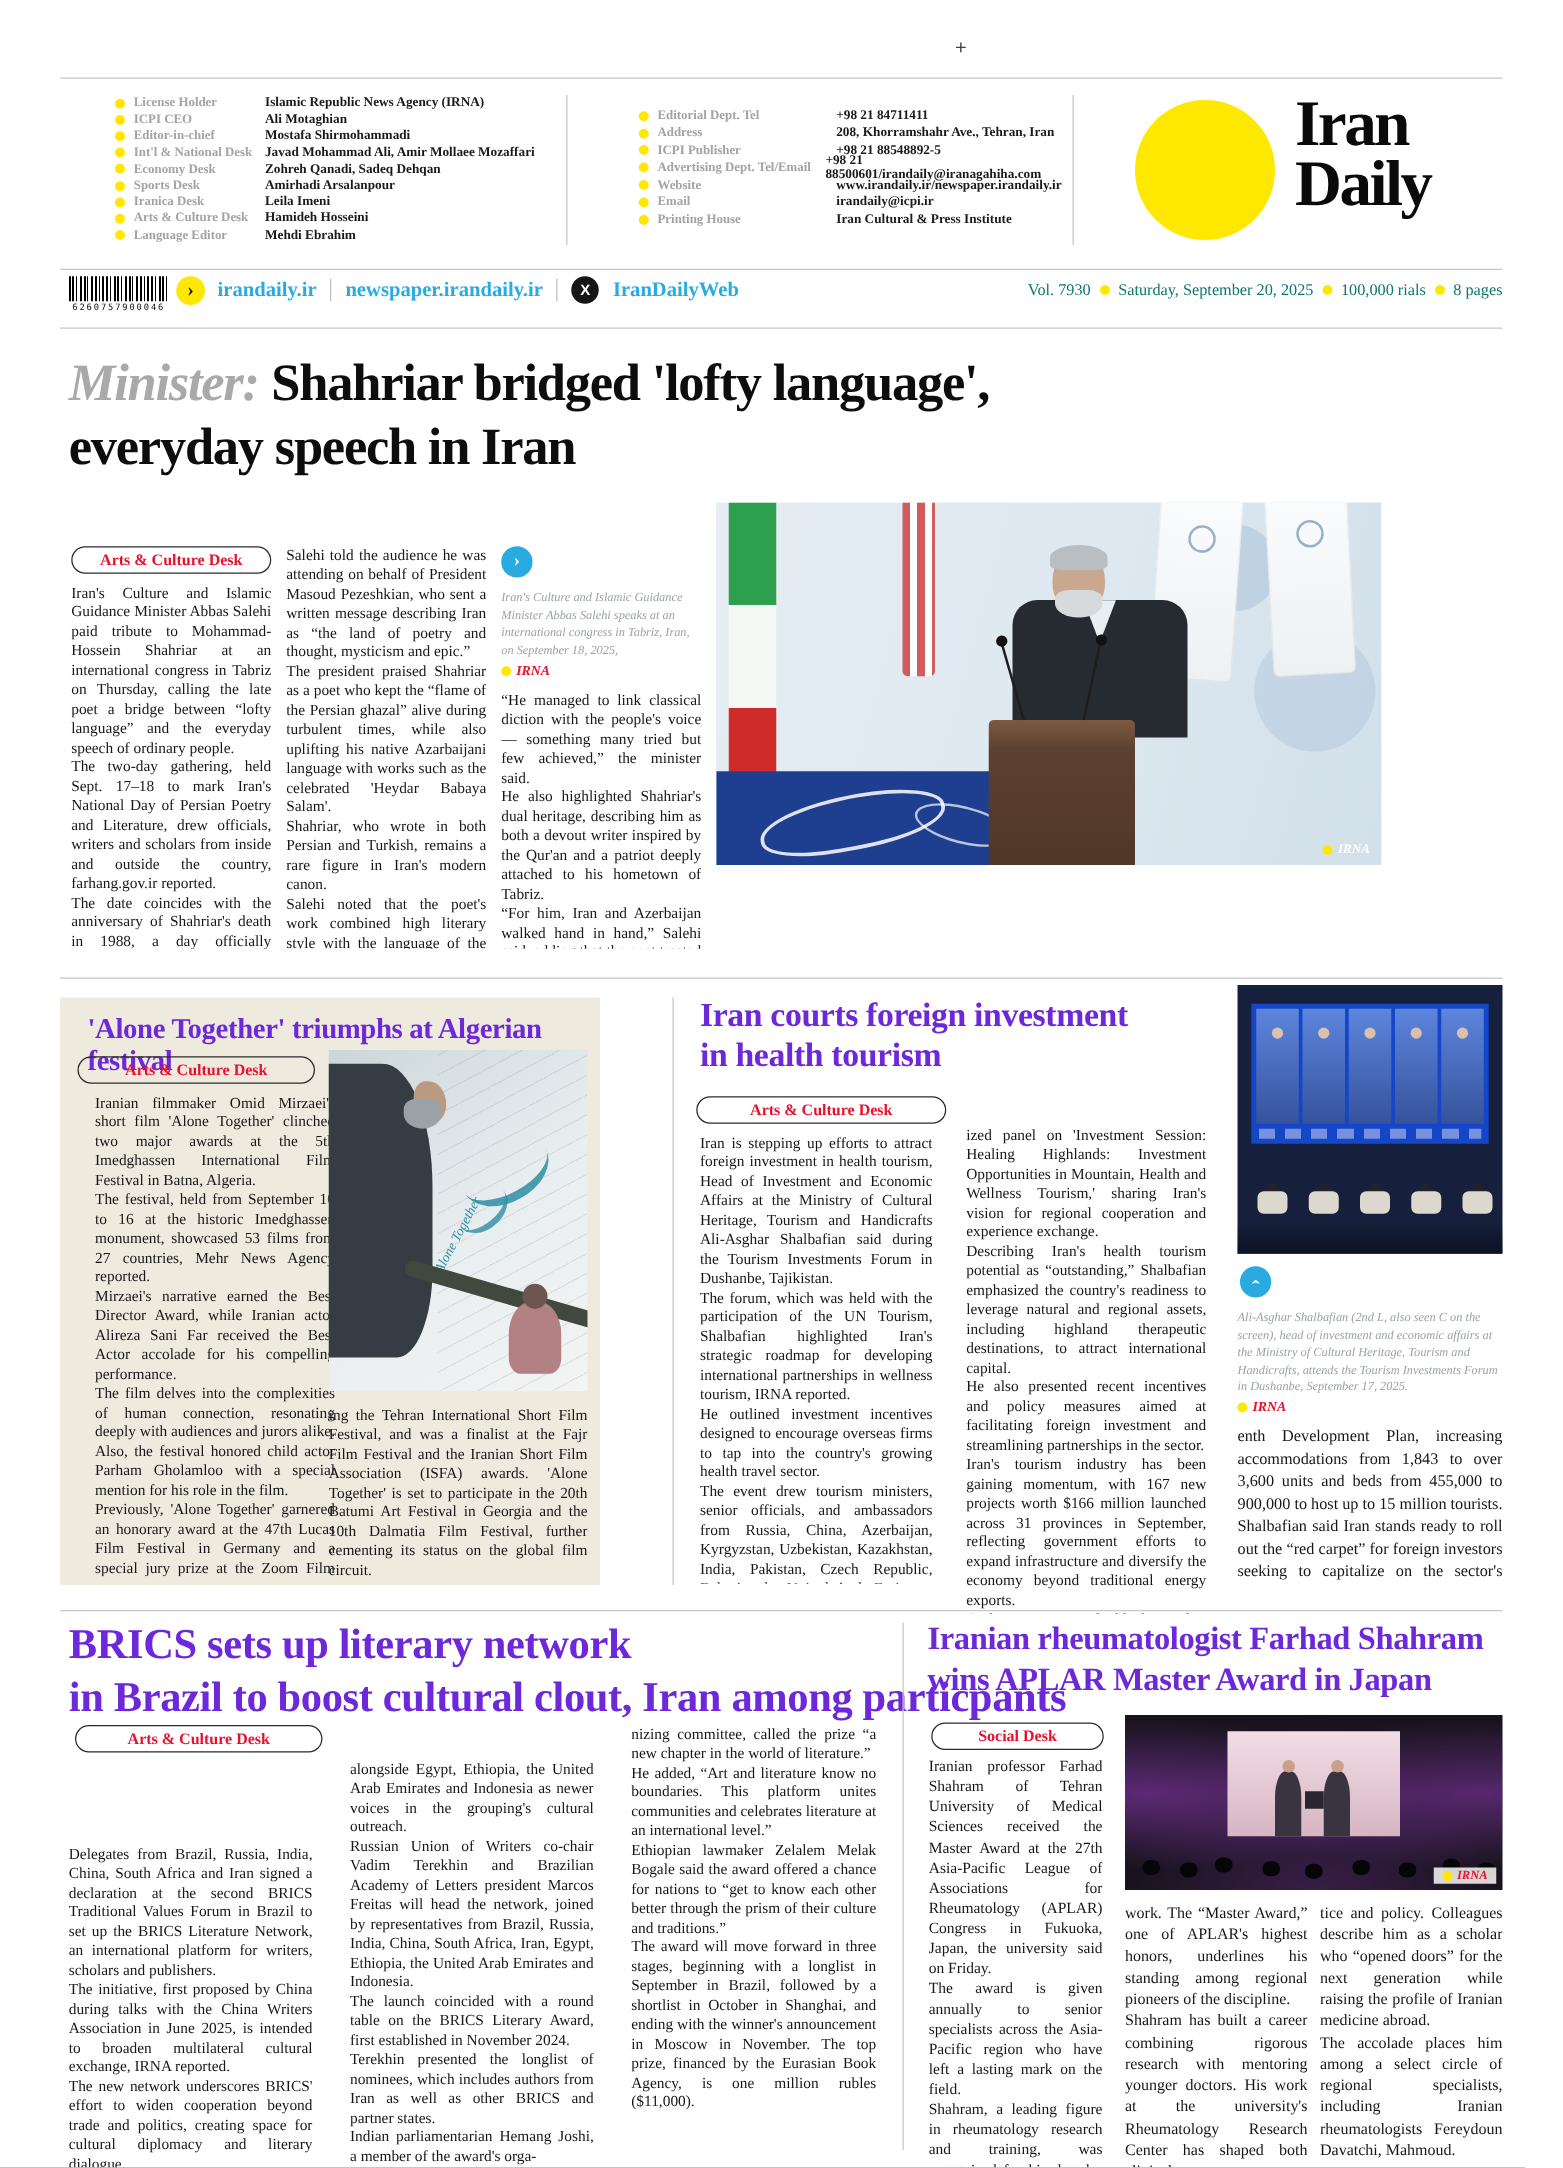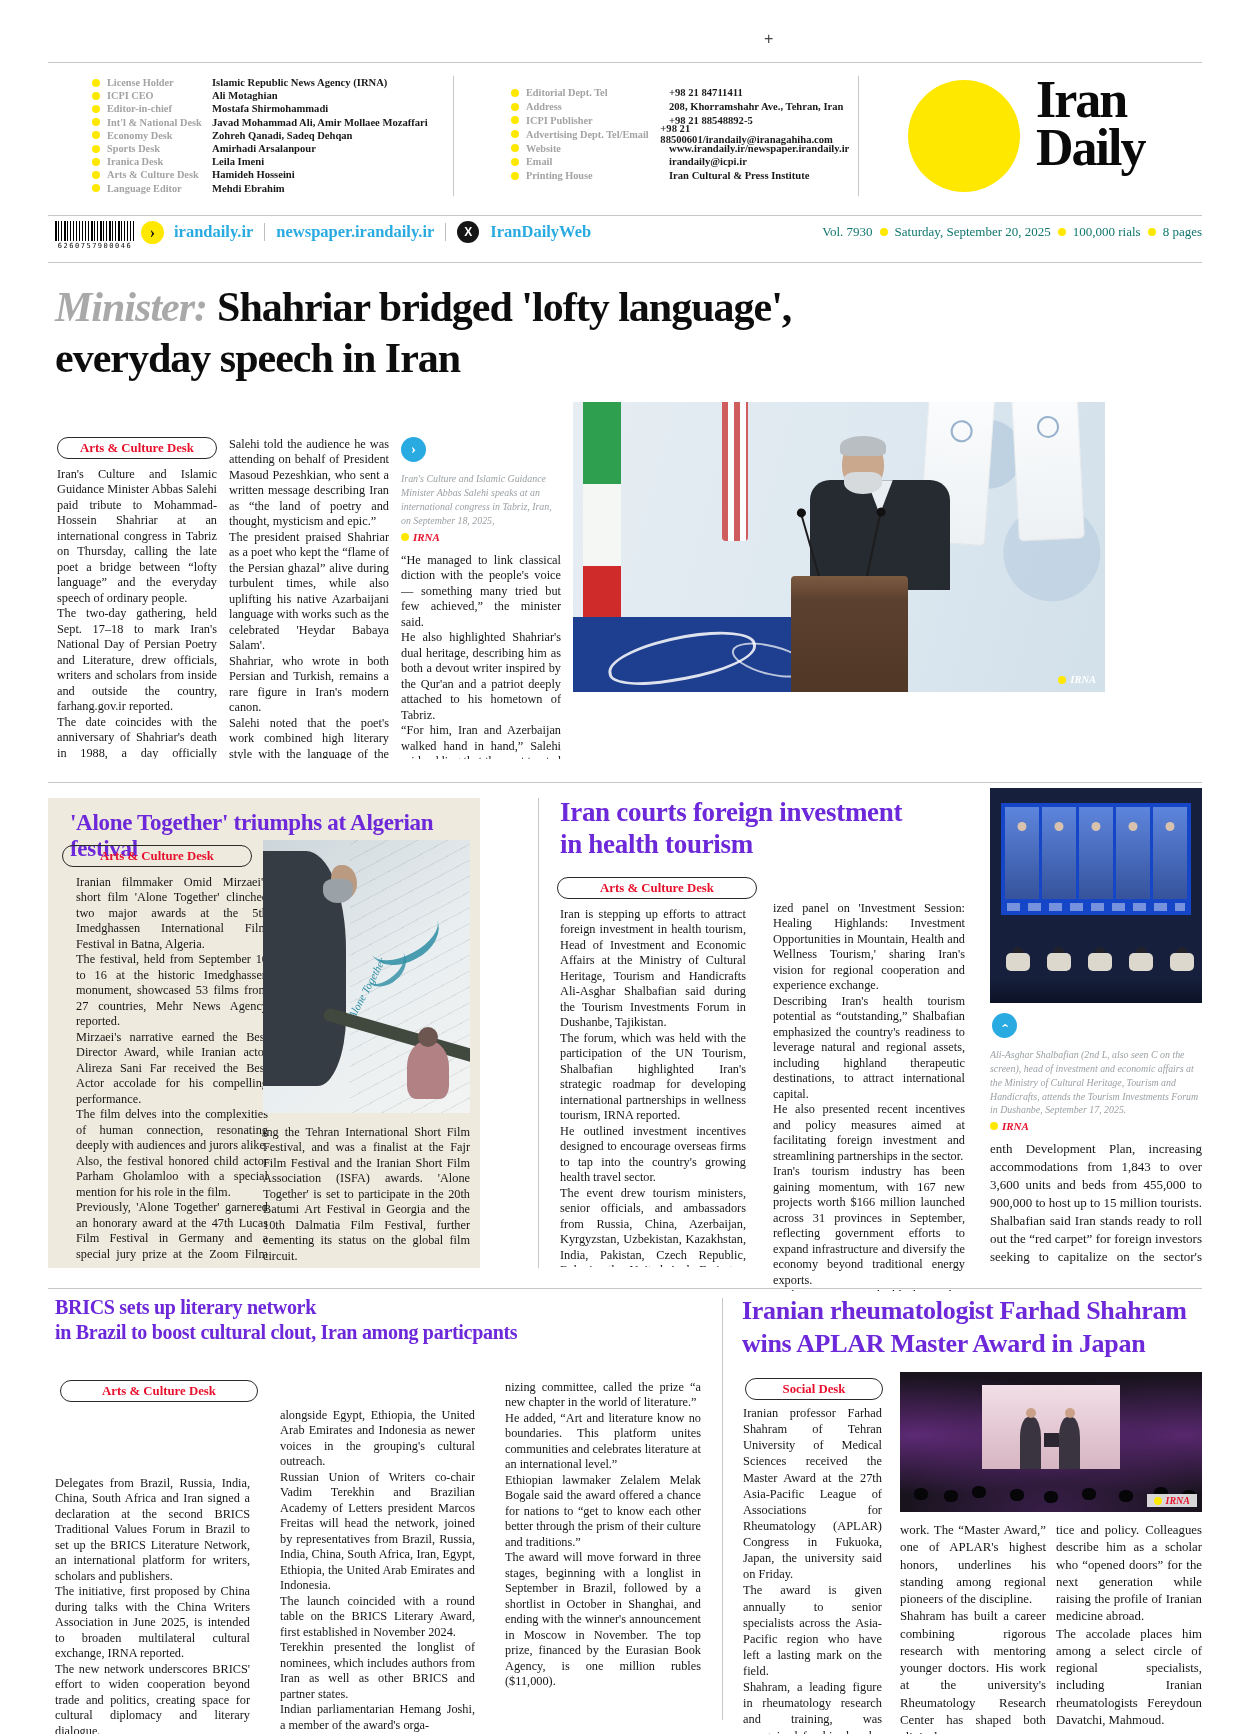--- a/index.html
+++ b/index.html
@@ -399,7 +399,7 @@
 
   <div class="hl" style="left:48px; top:1288px; width:1154px;"></div>
 
-  <div class="h2" style="left:55px; top:1295px; font-size:20px; line-height:1.25;">
+  <div class="h2" style="left:55px; top:1295px; font-size:34px; line-height:1.25;">
     <div>BRICS sets up literary network</div>
     <div>in Brazil to boost cultural clout, Iran among particpants</div>
   </div>

